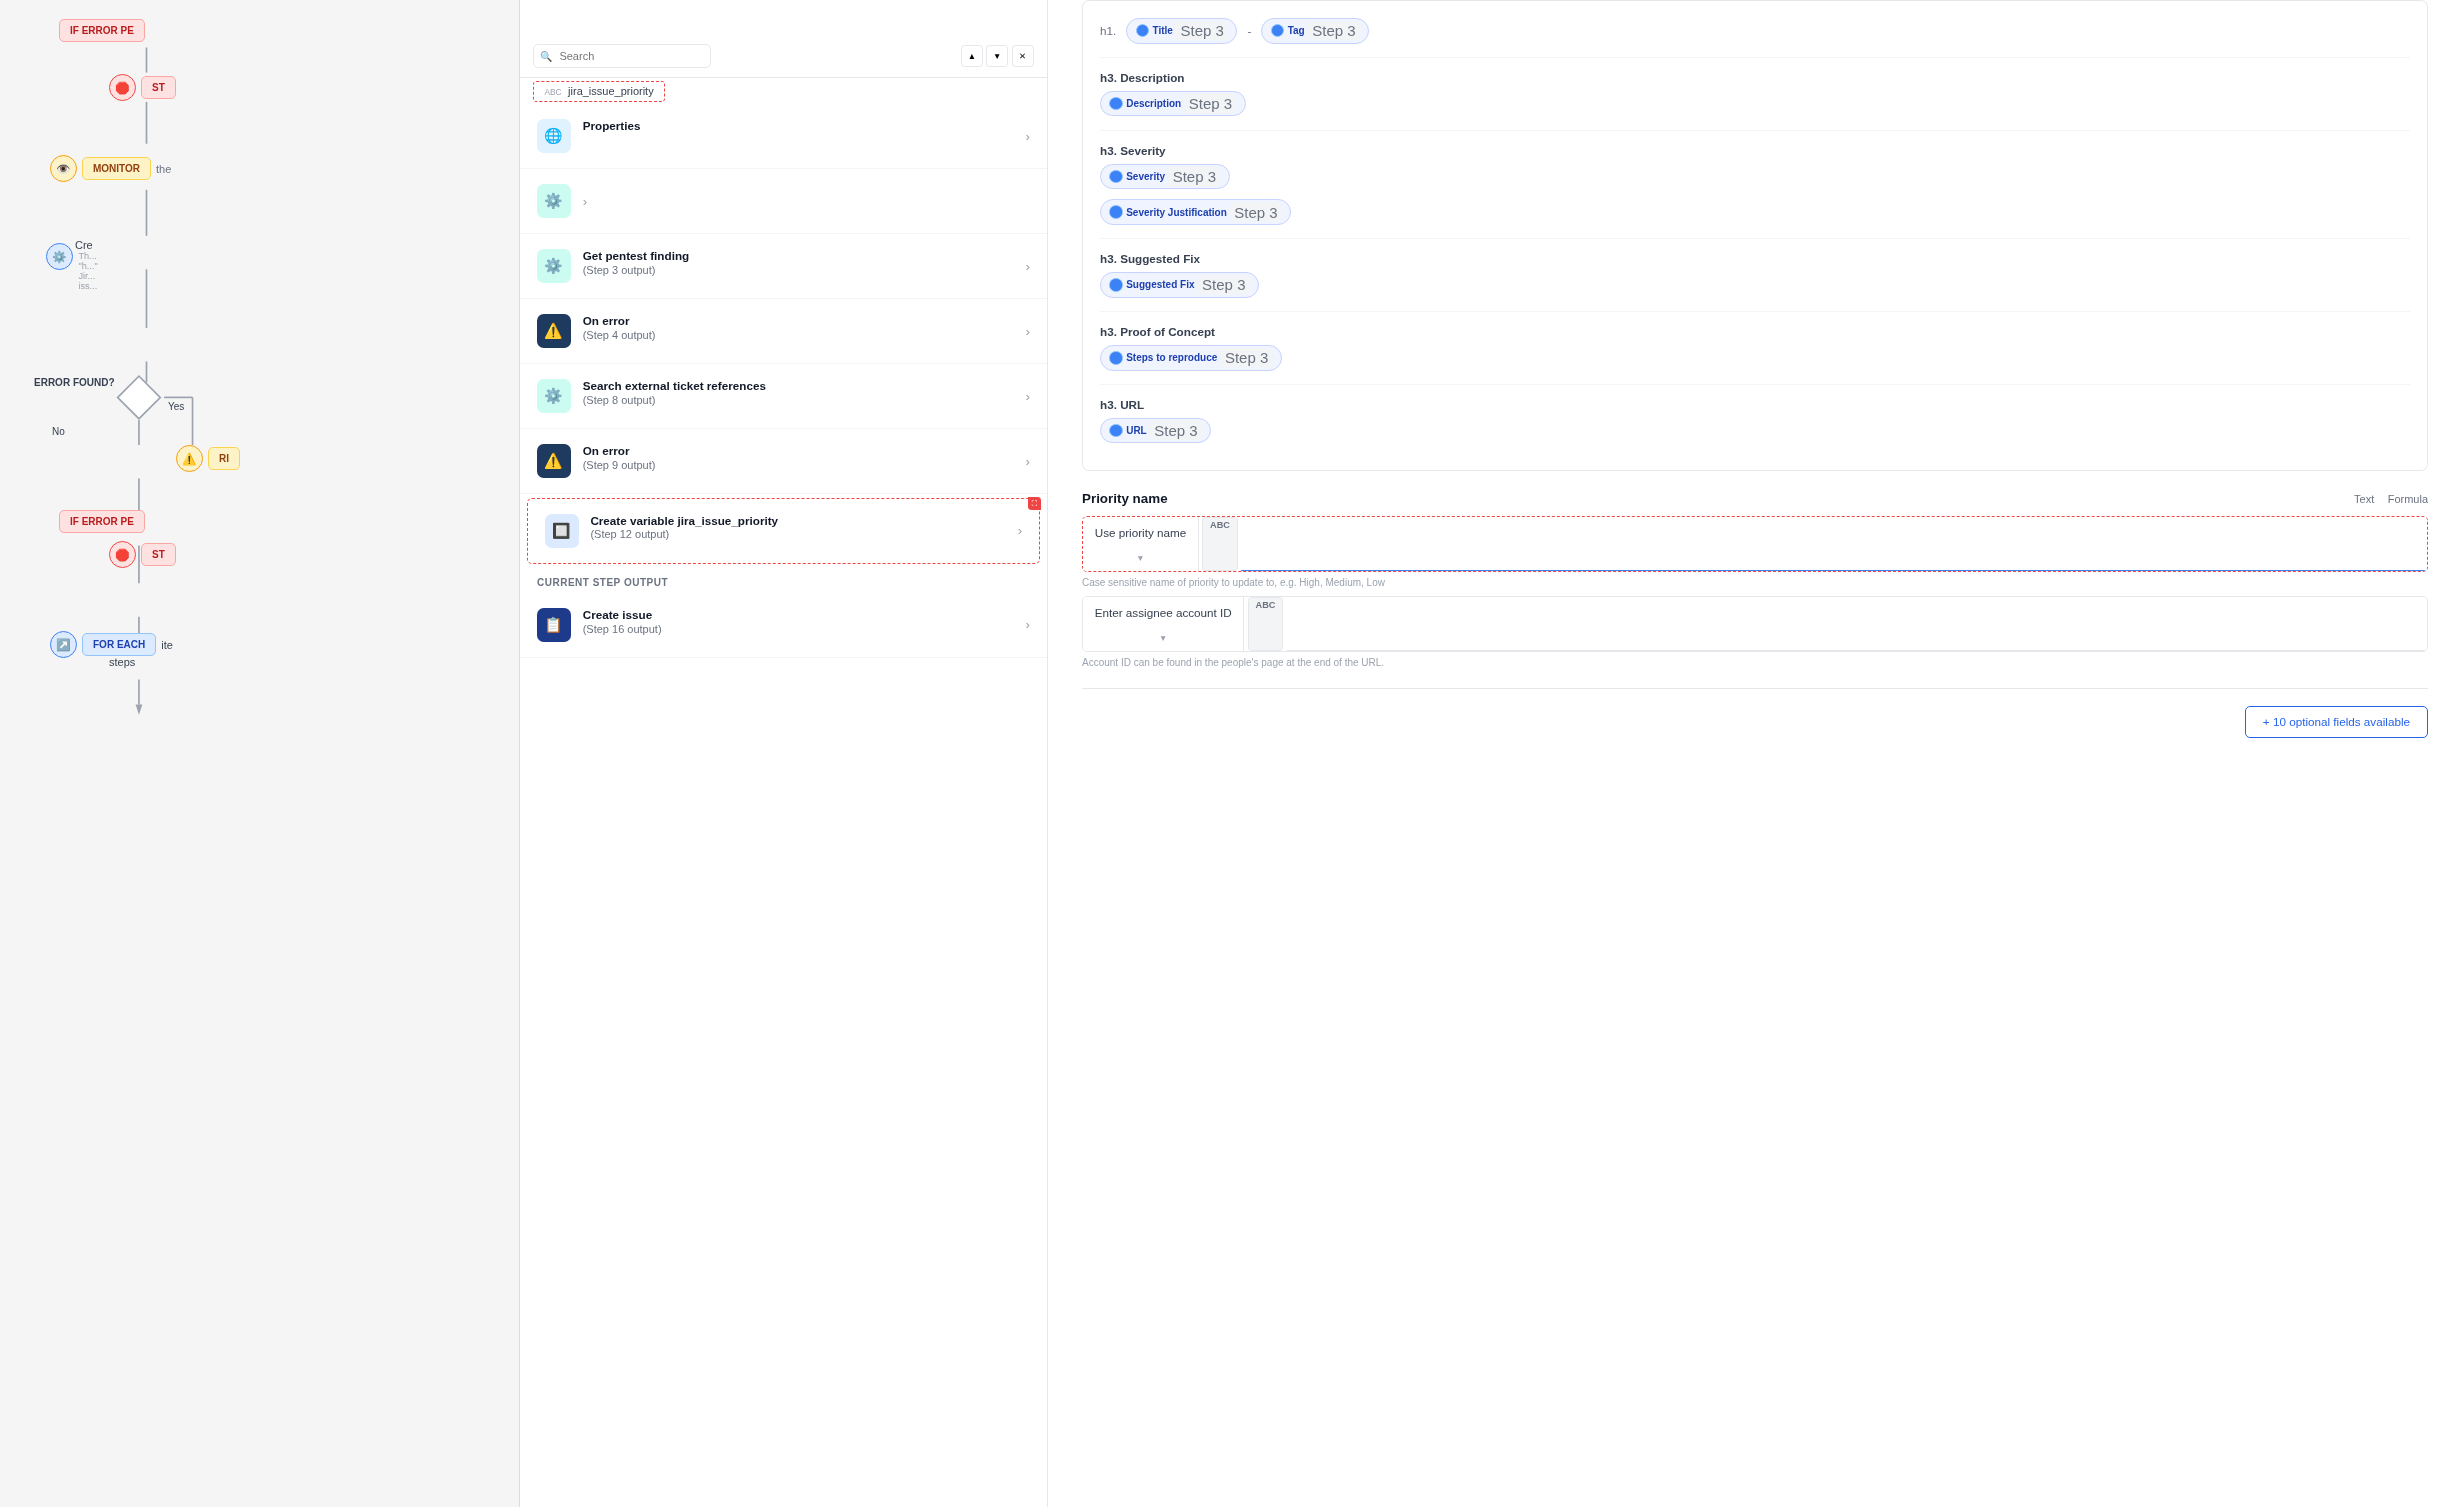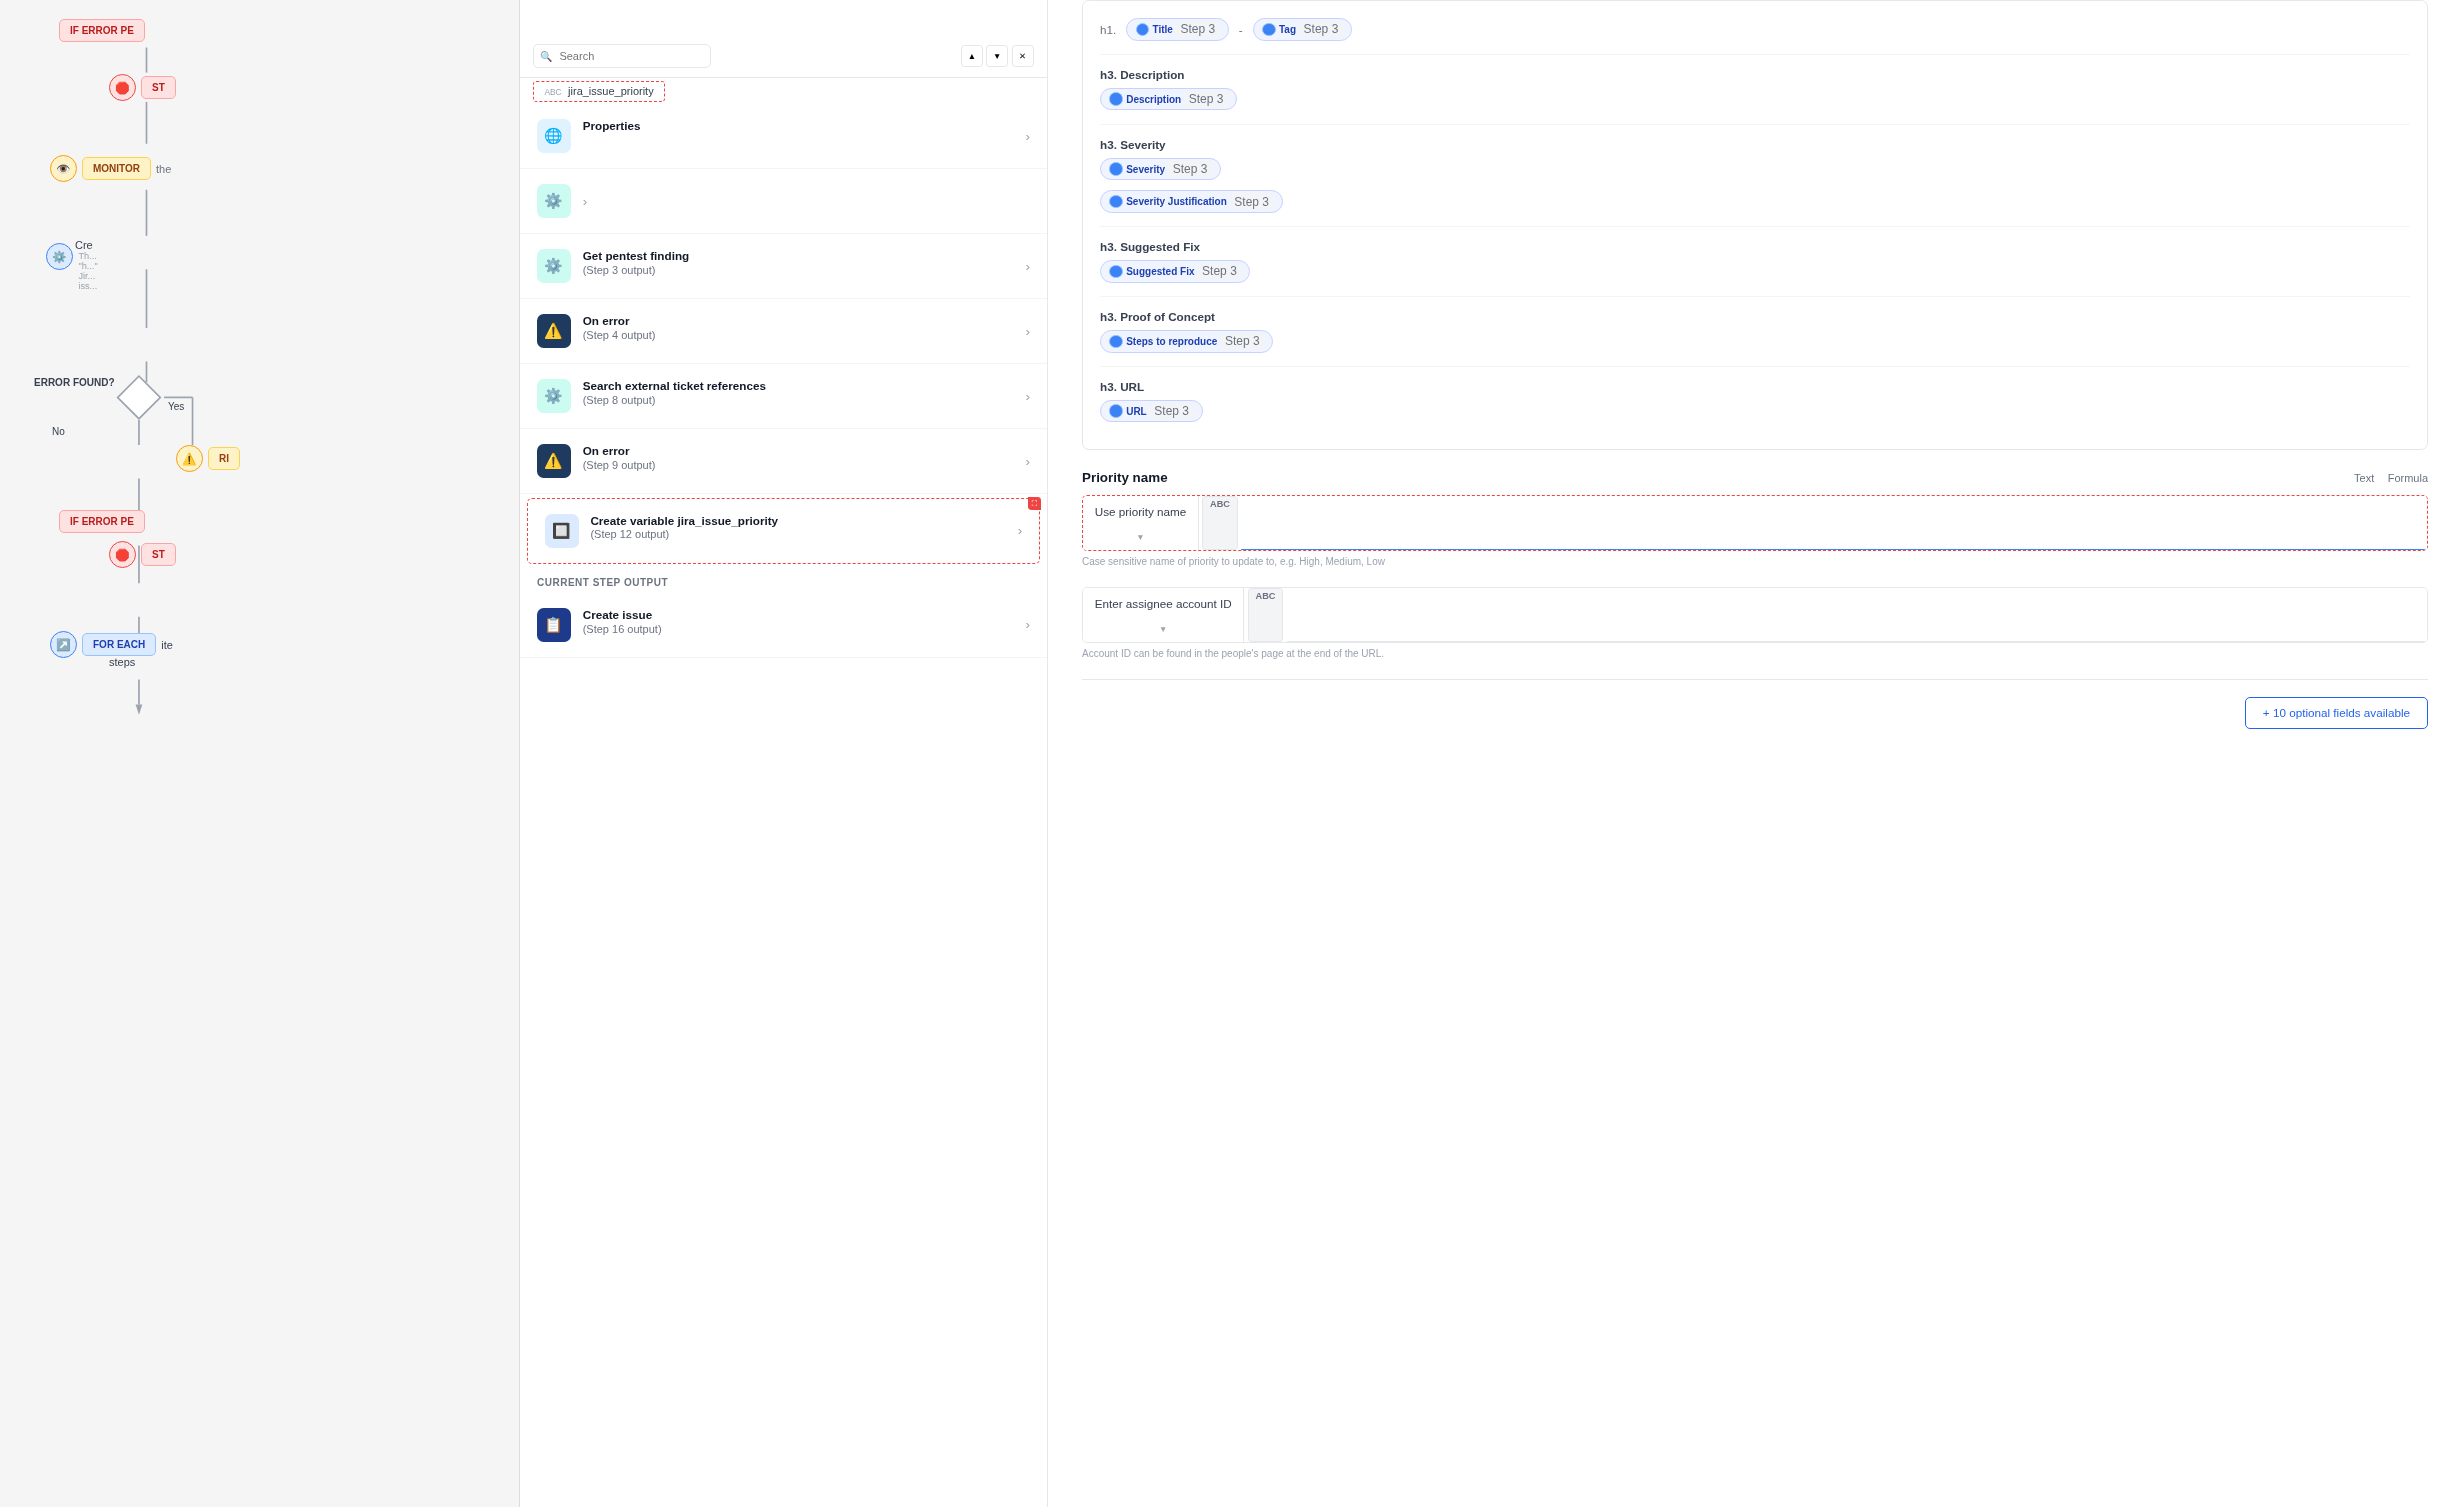--- a/index.html
+++ b/index.html
@@ -213,7 +213,7 @@
     .token-step {
       color: #6b7280;
       font-weight: 400;
-      font-size: 12px;
+      font-size: 15px;
       background: #f3f4f6;
       border-radius: 2.5px;
       padding: 0.8px 4.2px;

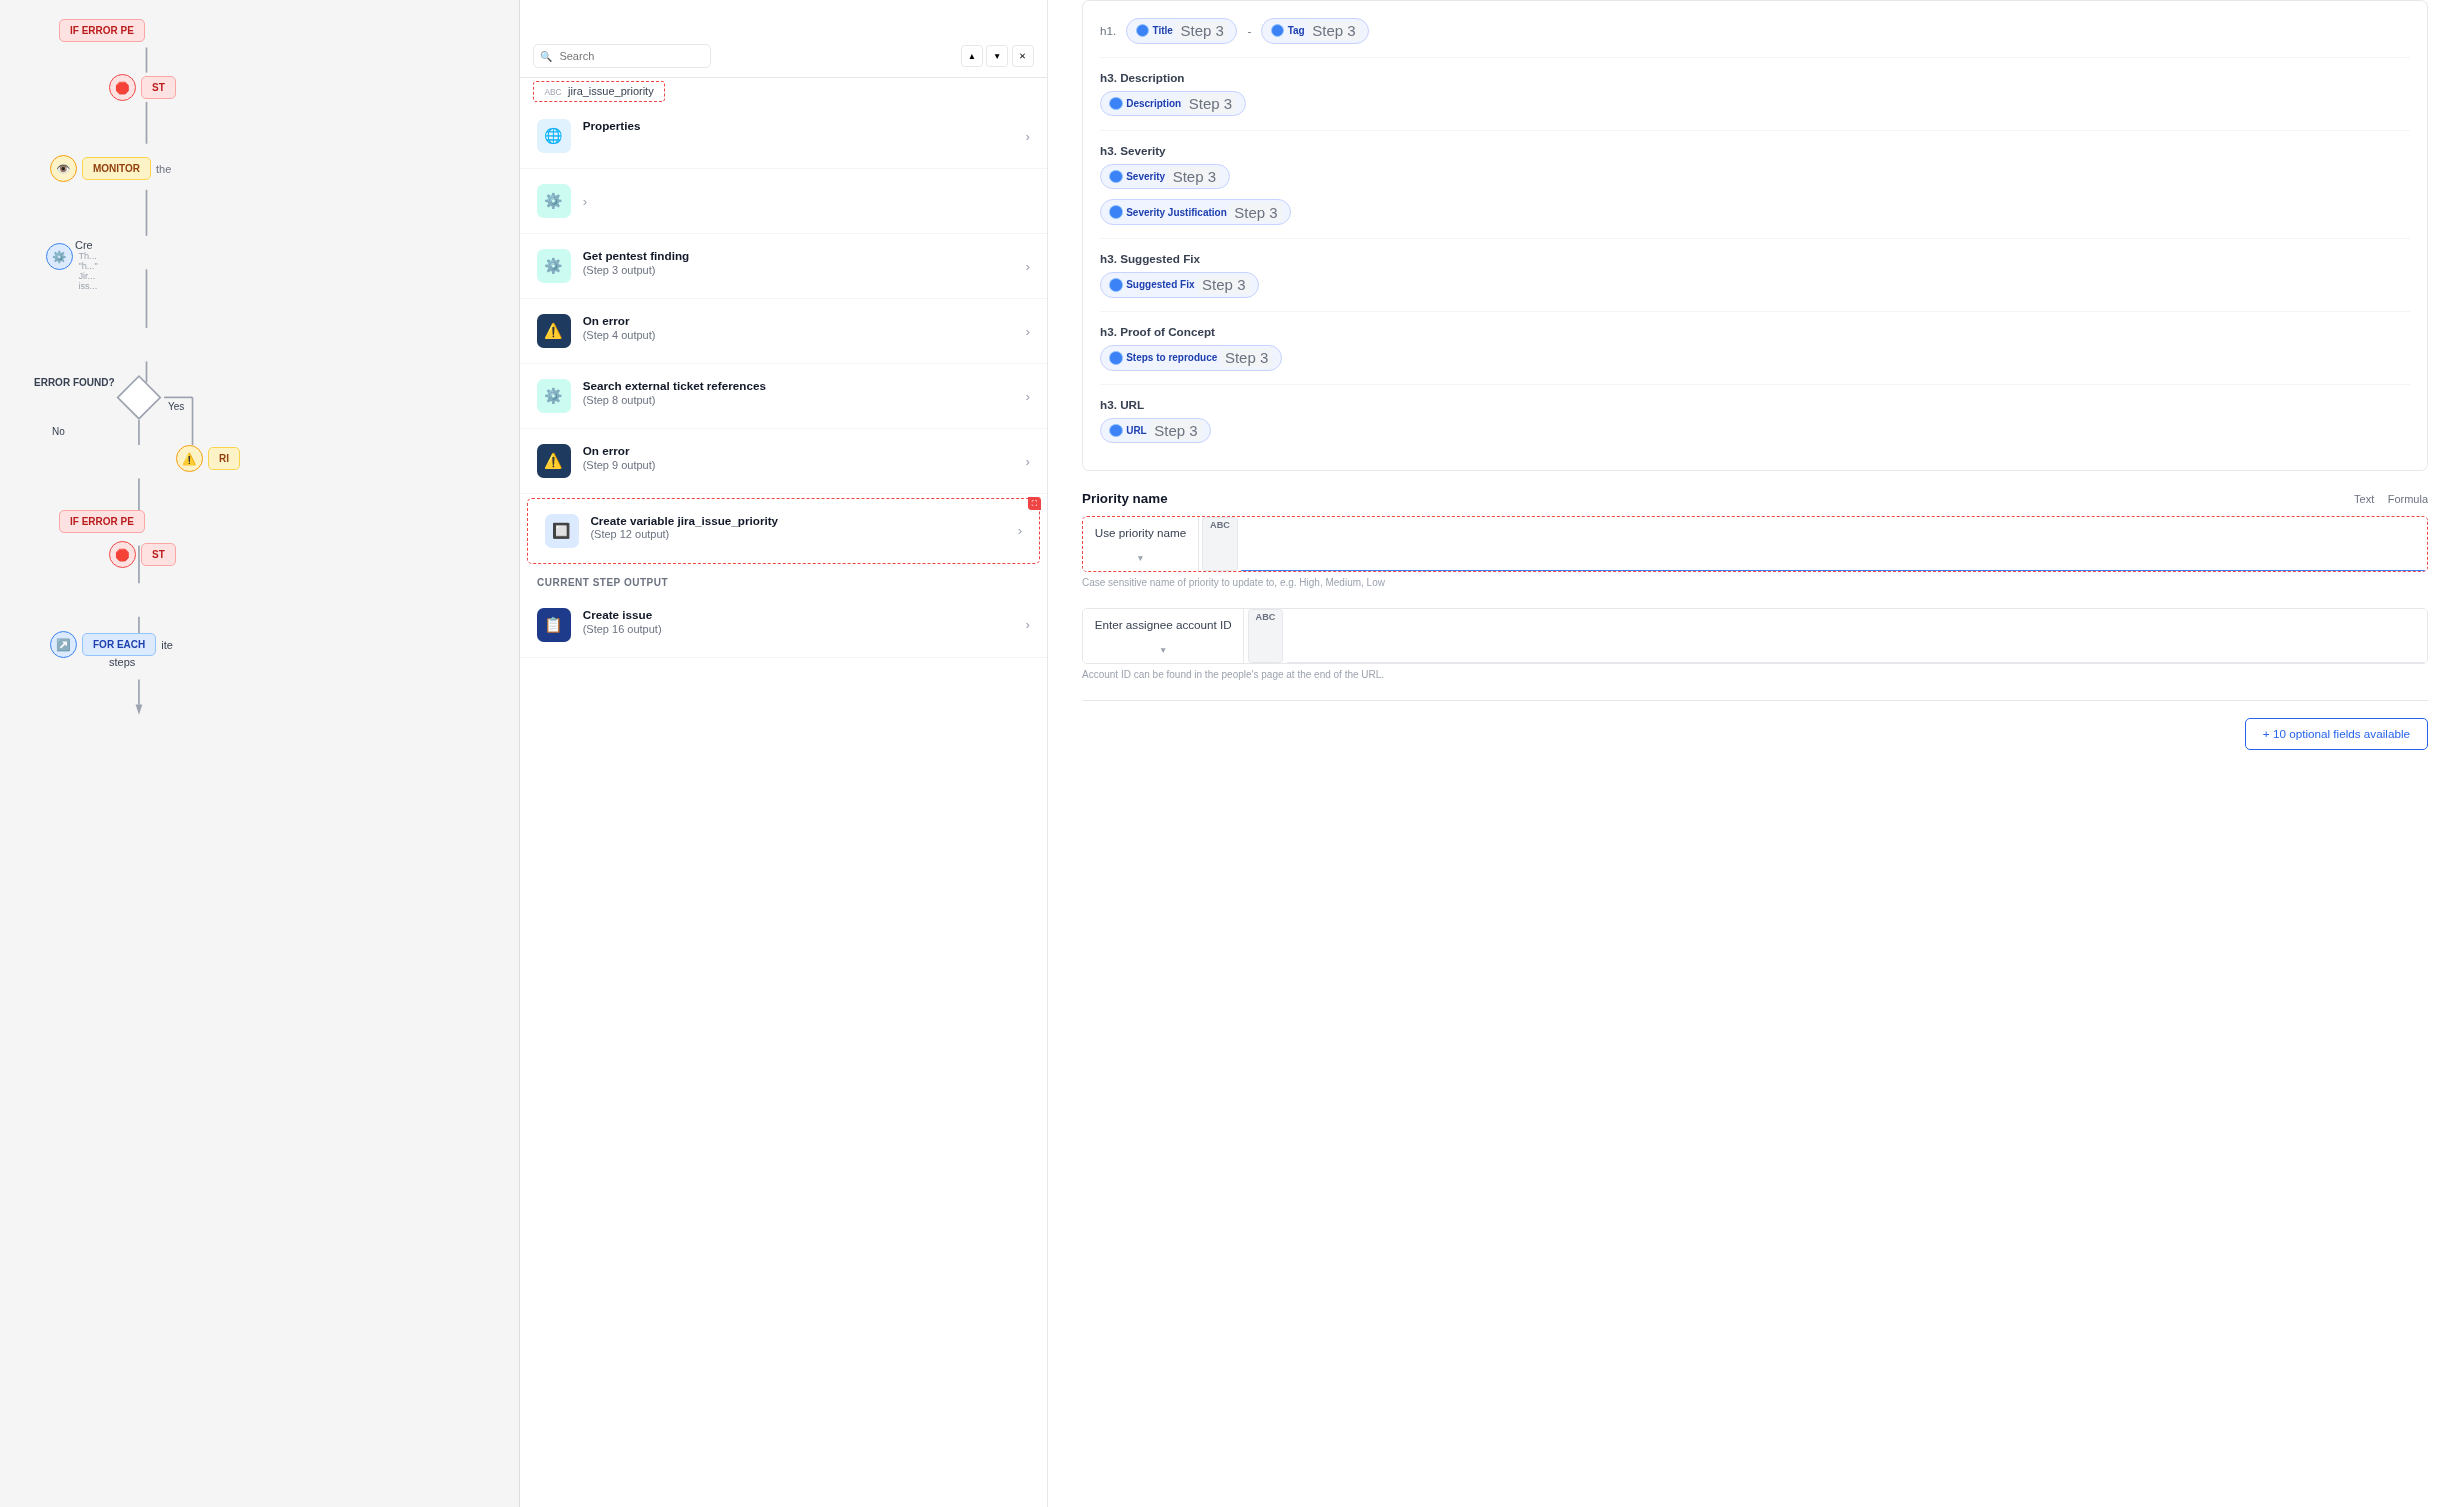--- a/index.html
+++ b/index.html
@@ -230,7 +230,7 @@
 
     
     .priority-section {
-      margin-bottom: 20px;
+      margin-bottom: 8px;
     }
     .priority-header {
       display: flex;

